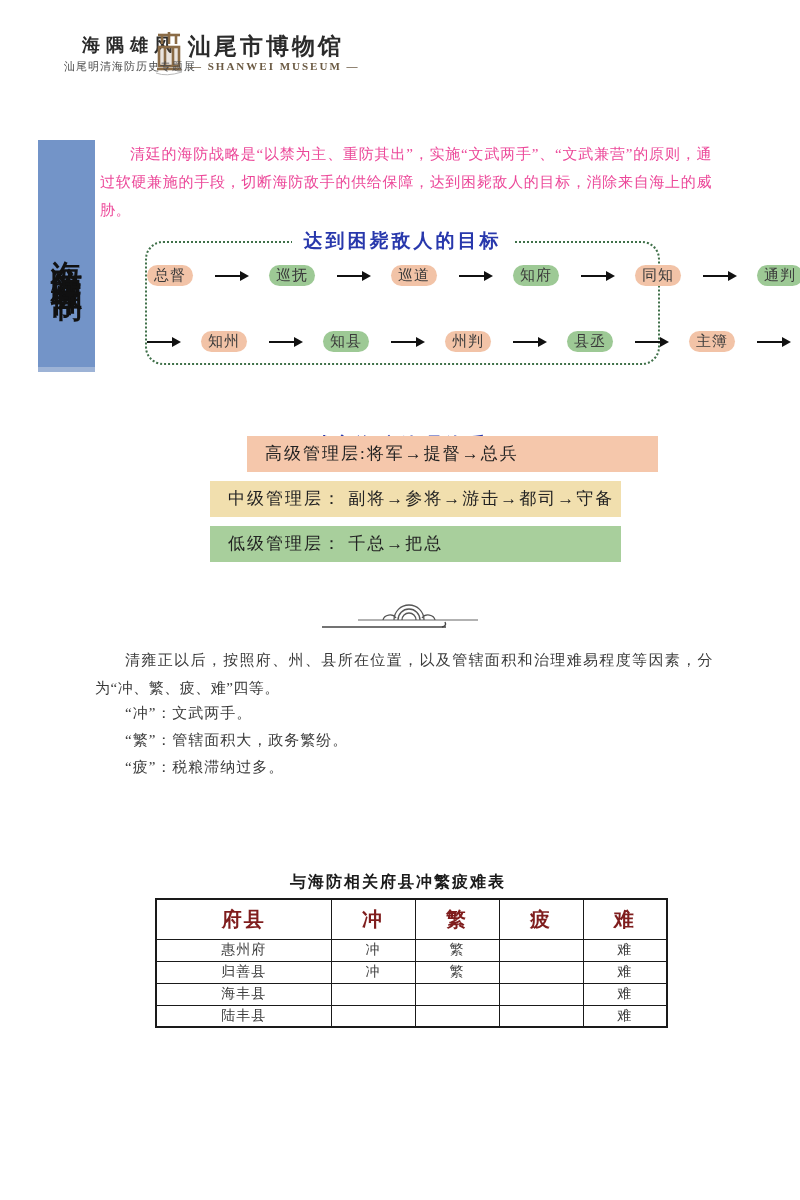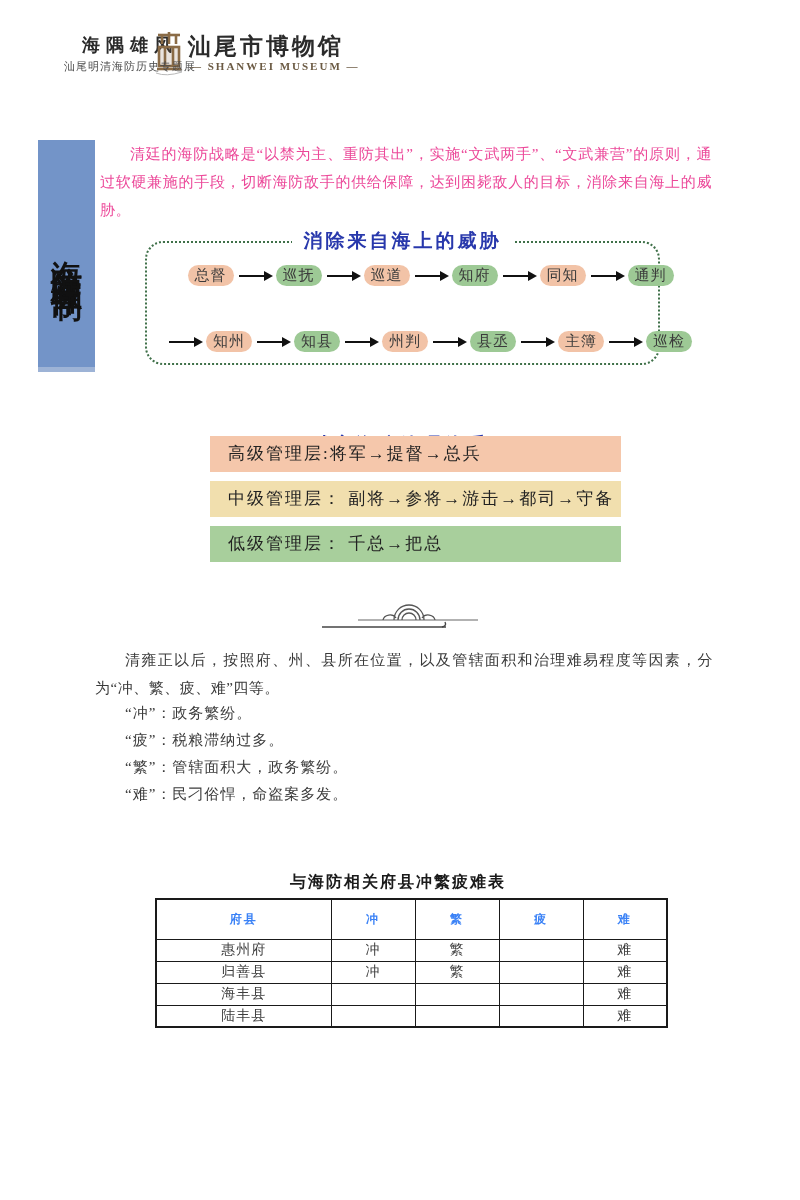--- a/index.html
+++ b/index.html
@@ -166,7 +166,7 @@
   <p class="intro">清廷的海防战略是“以禁为主、重防其出”，实施“文武两手”、“文武兼营”的原则，通过软硬兼施的手段，切断海防敌手的供给保障，达到困毙敌人的目标，消除来自海上的威胁。</p>
 
   <div class="civil-box">
-    <div class="civil-title">消除来自海上的威胁</div>
+    <div class="civil-title">达到困毙敌人的目标</div>
 
     <div class="flow-row r1">
       <span class="pill pink">总督</span>

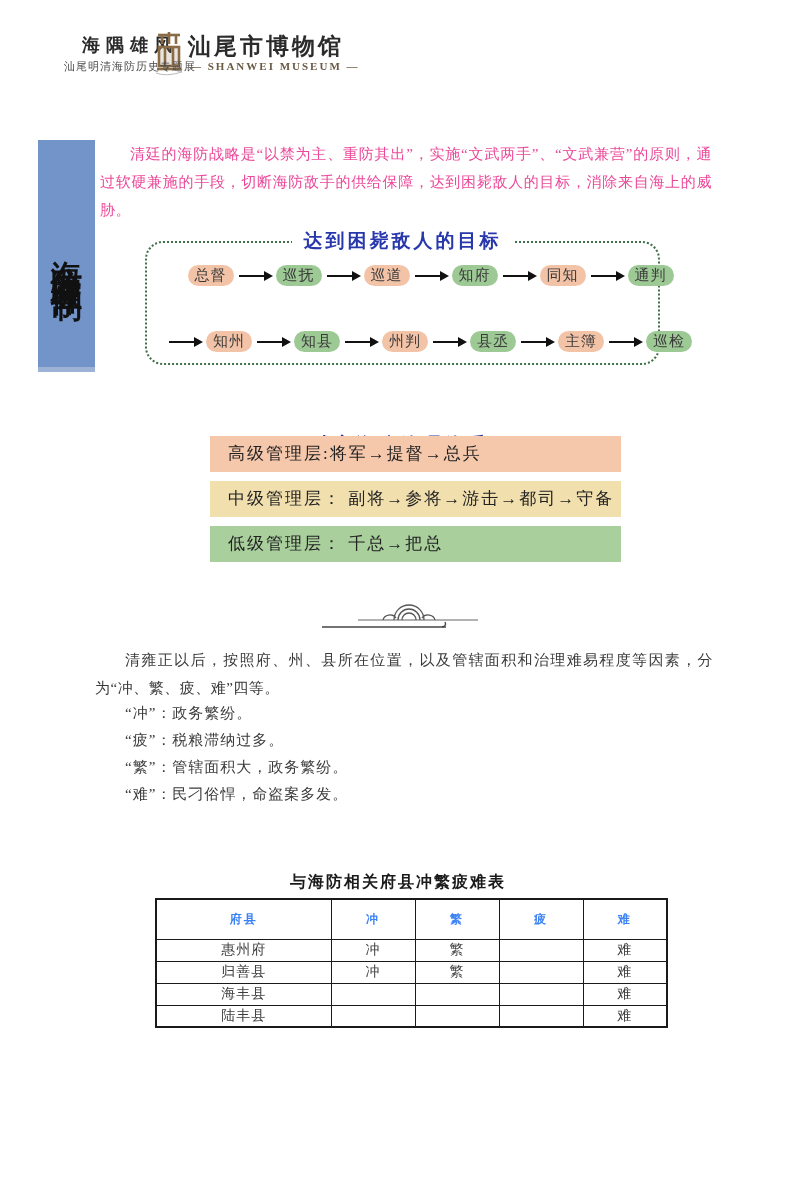--- a/index.html
+++ b/index.html
@@ -69,7 +69,7 @@
   }
   .flow-row {
     position: absolute; left: 0; width: 100%;
-    display: flex; align-items: center; justify-content: center; gap: 5px; margin-left: 28px;
+    display: flex; align-items: center; gap: 22px;
   }
   .flow-row.r1 { top: 22px; }
   .flow-row.r2 { top: 88px; }

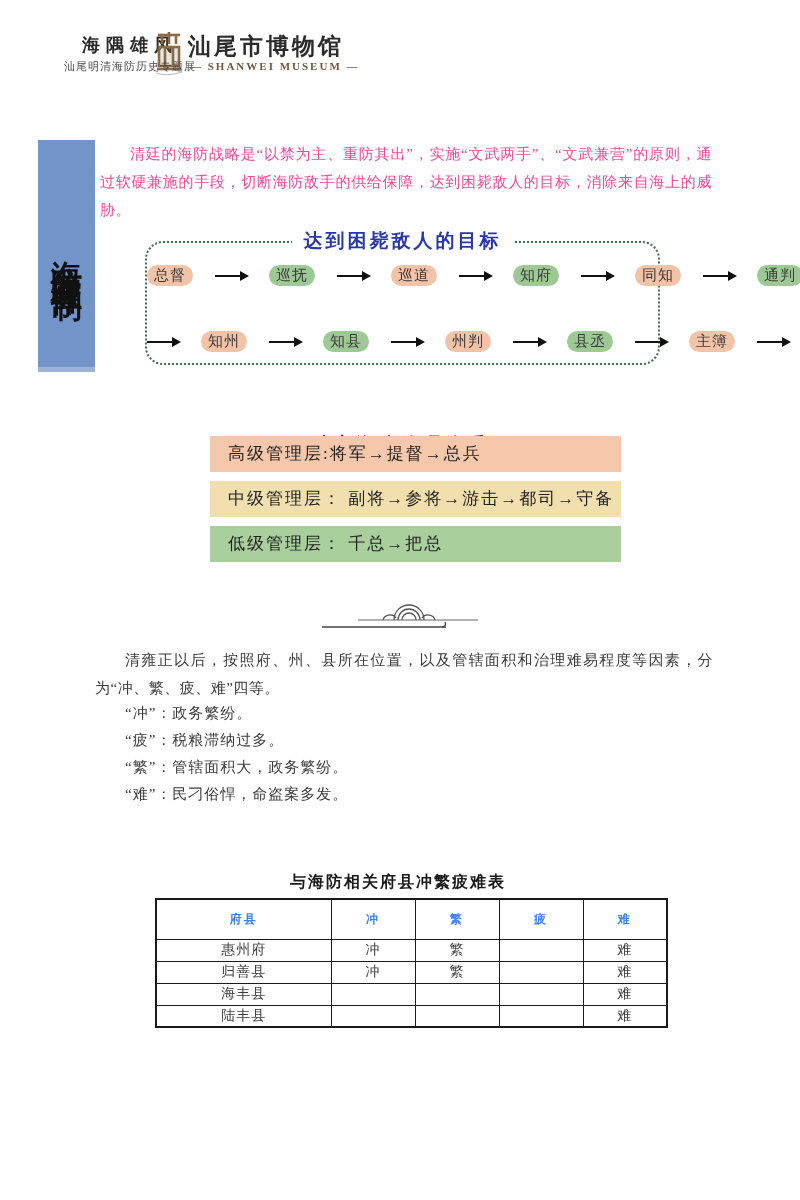--- a/index.html
+++ b/index.html
@@ -95,7 +95,7 @@
     line-height: 36px; padding-left: 18px;
     font-size: 17px; color: #222; letter-spacing: 2px; white-space: nowrap;
   }
-  .level-bar.l1 { top: 436px; }
+  .level-bar.l1 { top: 436px; margin-left: 37px; }
   .level-bar.l2 { top: 481px; }
   .level-bar.l3 { top: 526px; }
 

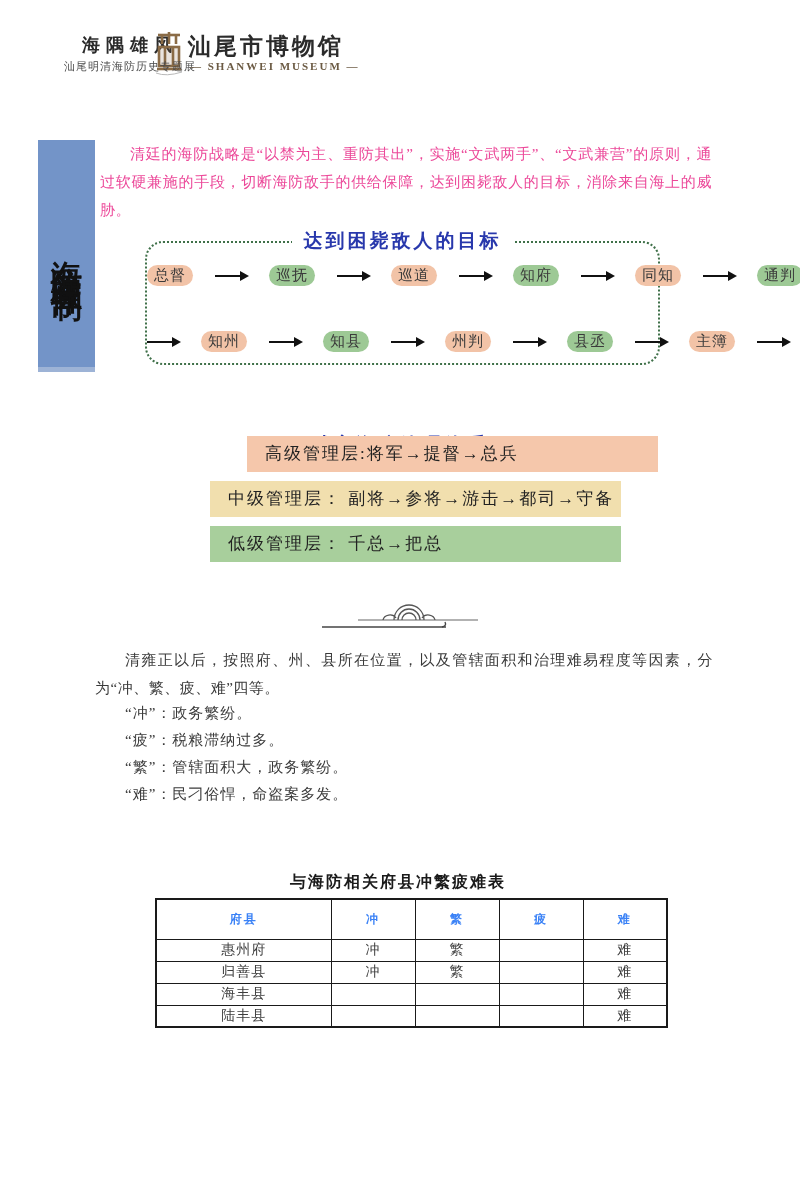--- a/index.html
+++ b/index.html
@@ -218,7 +218,7 @@
   <p class="cls-intro">清雍正以后，按照府、州、县所在位置，以及管辖面积和治理难易程度等因素，分为“冲、繁、疲、难”四等。</p>
 
   <div class="cls-defs">
-    <div>“冲”：政务繁纷。</div>
+    <div>“冲”：文武两手。</div>
     <div>“疲”：税粮滞纳过多。</div>
     <div>“繁”：管辖面积大，政务繁纷。</div>
     <div>“难”：民刁俗悍，命盗案多发。</div>

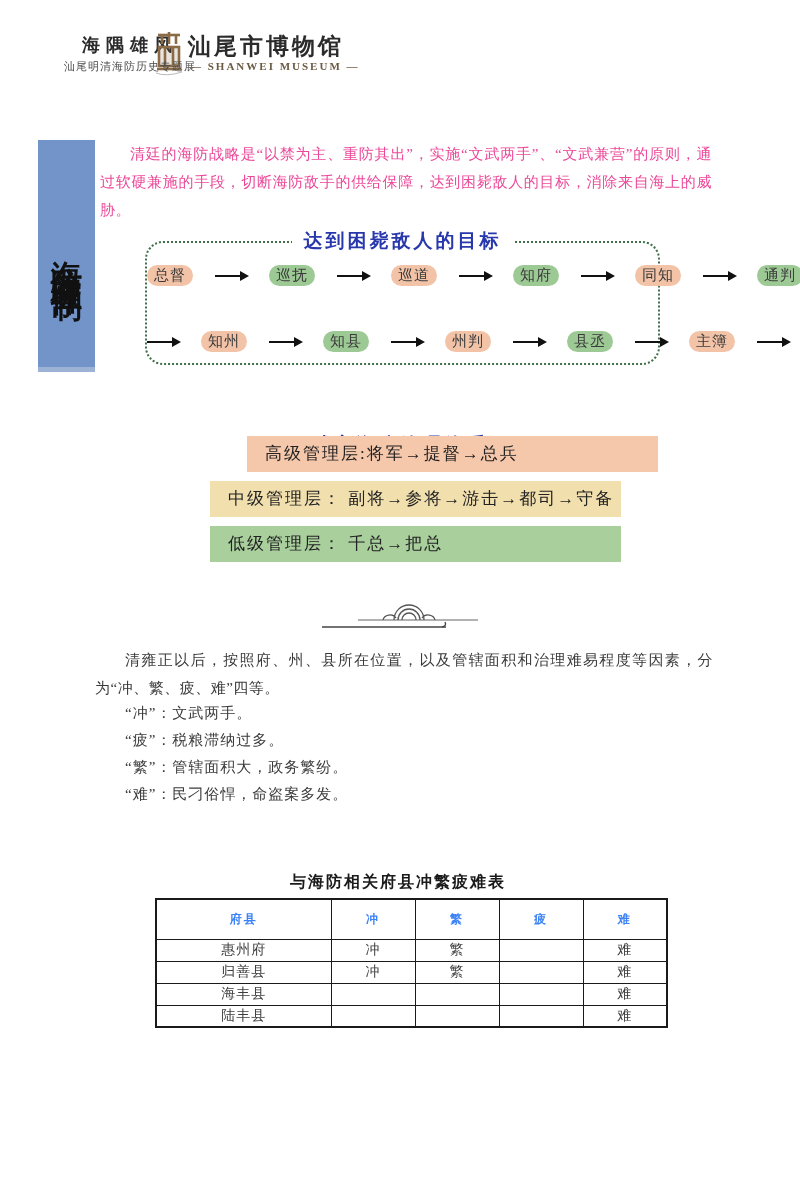--- a/index.html
+++ b/index.html
@@ -219,8 +219,8 @@
 
   <div class="cls-defs">
     <div>“冲”：文武两手。</div>
+    <div>“繁”：管辖面积大，政务繁纷。</div>
     <div>“疲”：税粮滞纳过多。</div>
-    <div>“繁”：管辖面积大，政务繁纷。</div>
     <div>“难”：民刁俗悍，命盗案多发。</div>
   </div>
 

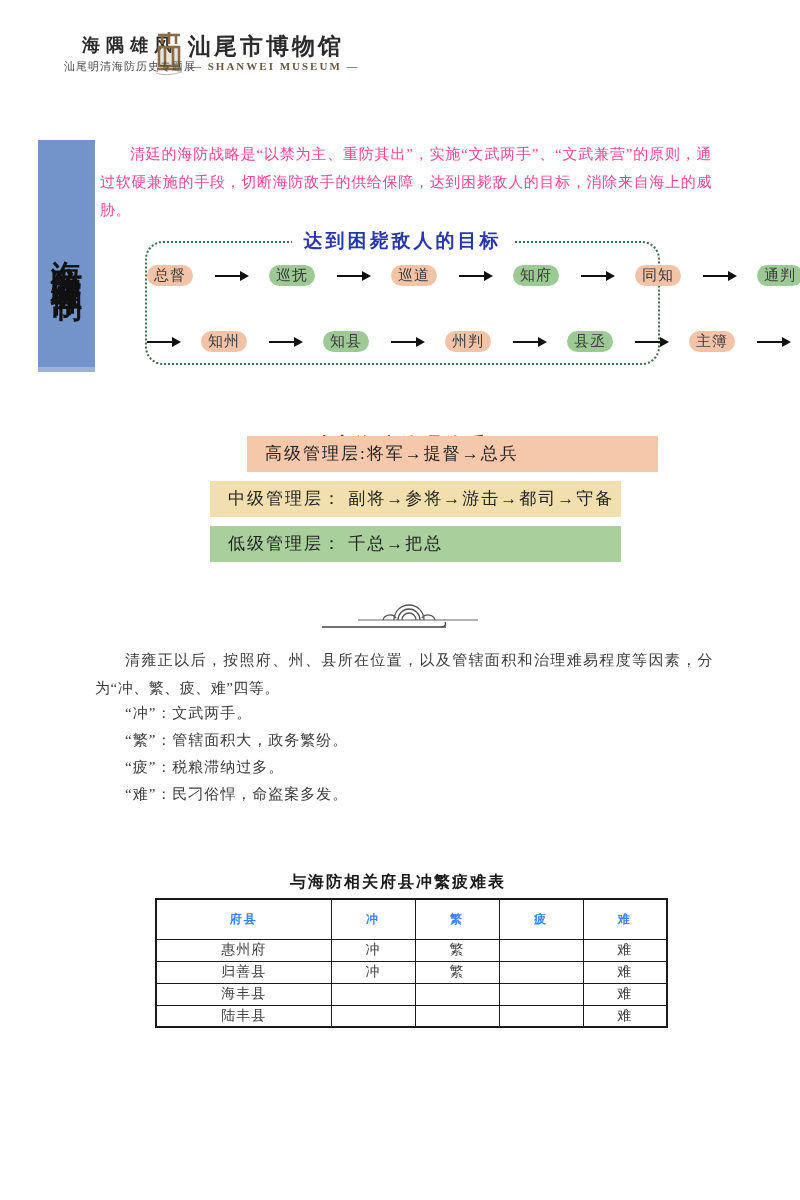--- a/index.html
+++ b/index.html
@@ -221,7 +221,6 @@
     <div>“冲”：文武两手。</div>
     <div>“繁”：管辖面积大，政务繁纷。</div>
     <div>“疲”：税粮滞纳过多。</div>
-    <div>“难”：民刁俗悍，命盗案多发。</div>
   </div>
 
   <div class="tbl-title">与海防相关府县冲繁疲难表</div>

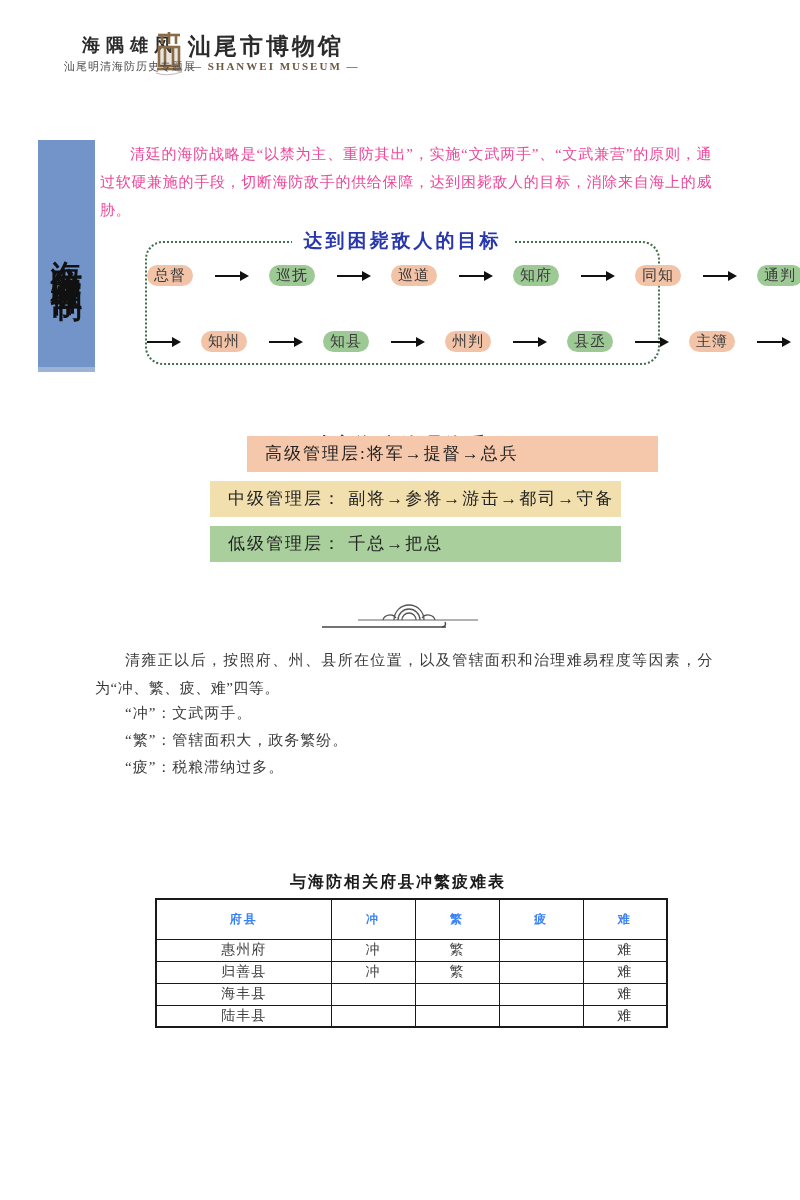--- a/index.html
+++ b/index.html
@@ -128,7 +128,7 @@
     border: 1px solid #1a1a1a; text-align: center; padding: 0;
   }
   table.fx { border: 2px solid #1a1a1a; }
-  table.fx th { height: 40px; font-size: 12px; font-weight: 700; color: #3b82f6; letter-spacing: 2px; }
+  table.fx th { height: 40px; font-size: 20px; font-weight: 700; color: #7f1d1d; letter-spacing: 2px; }
   table.fx td { height: 22px; letter-spacing: 1px; margin-top: 48px; }
   table.fx col.c0 { width: 175px; }
   table.fx col.cn { width: 84px; }

